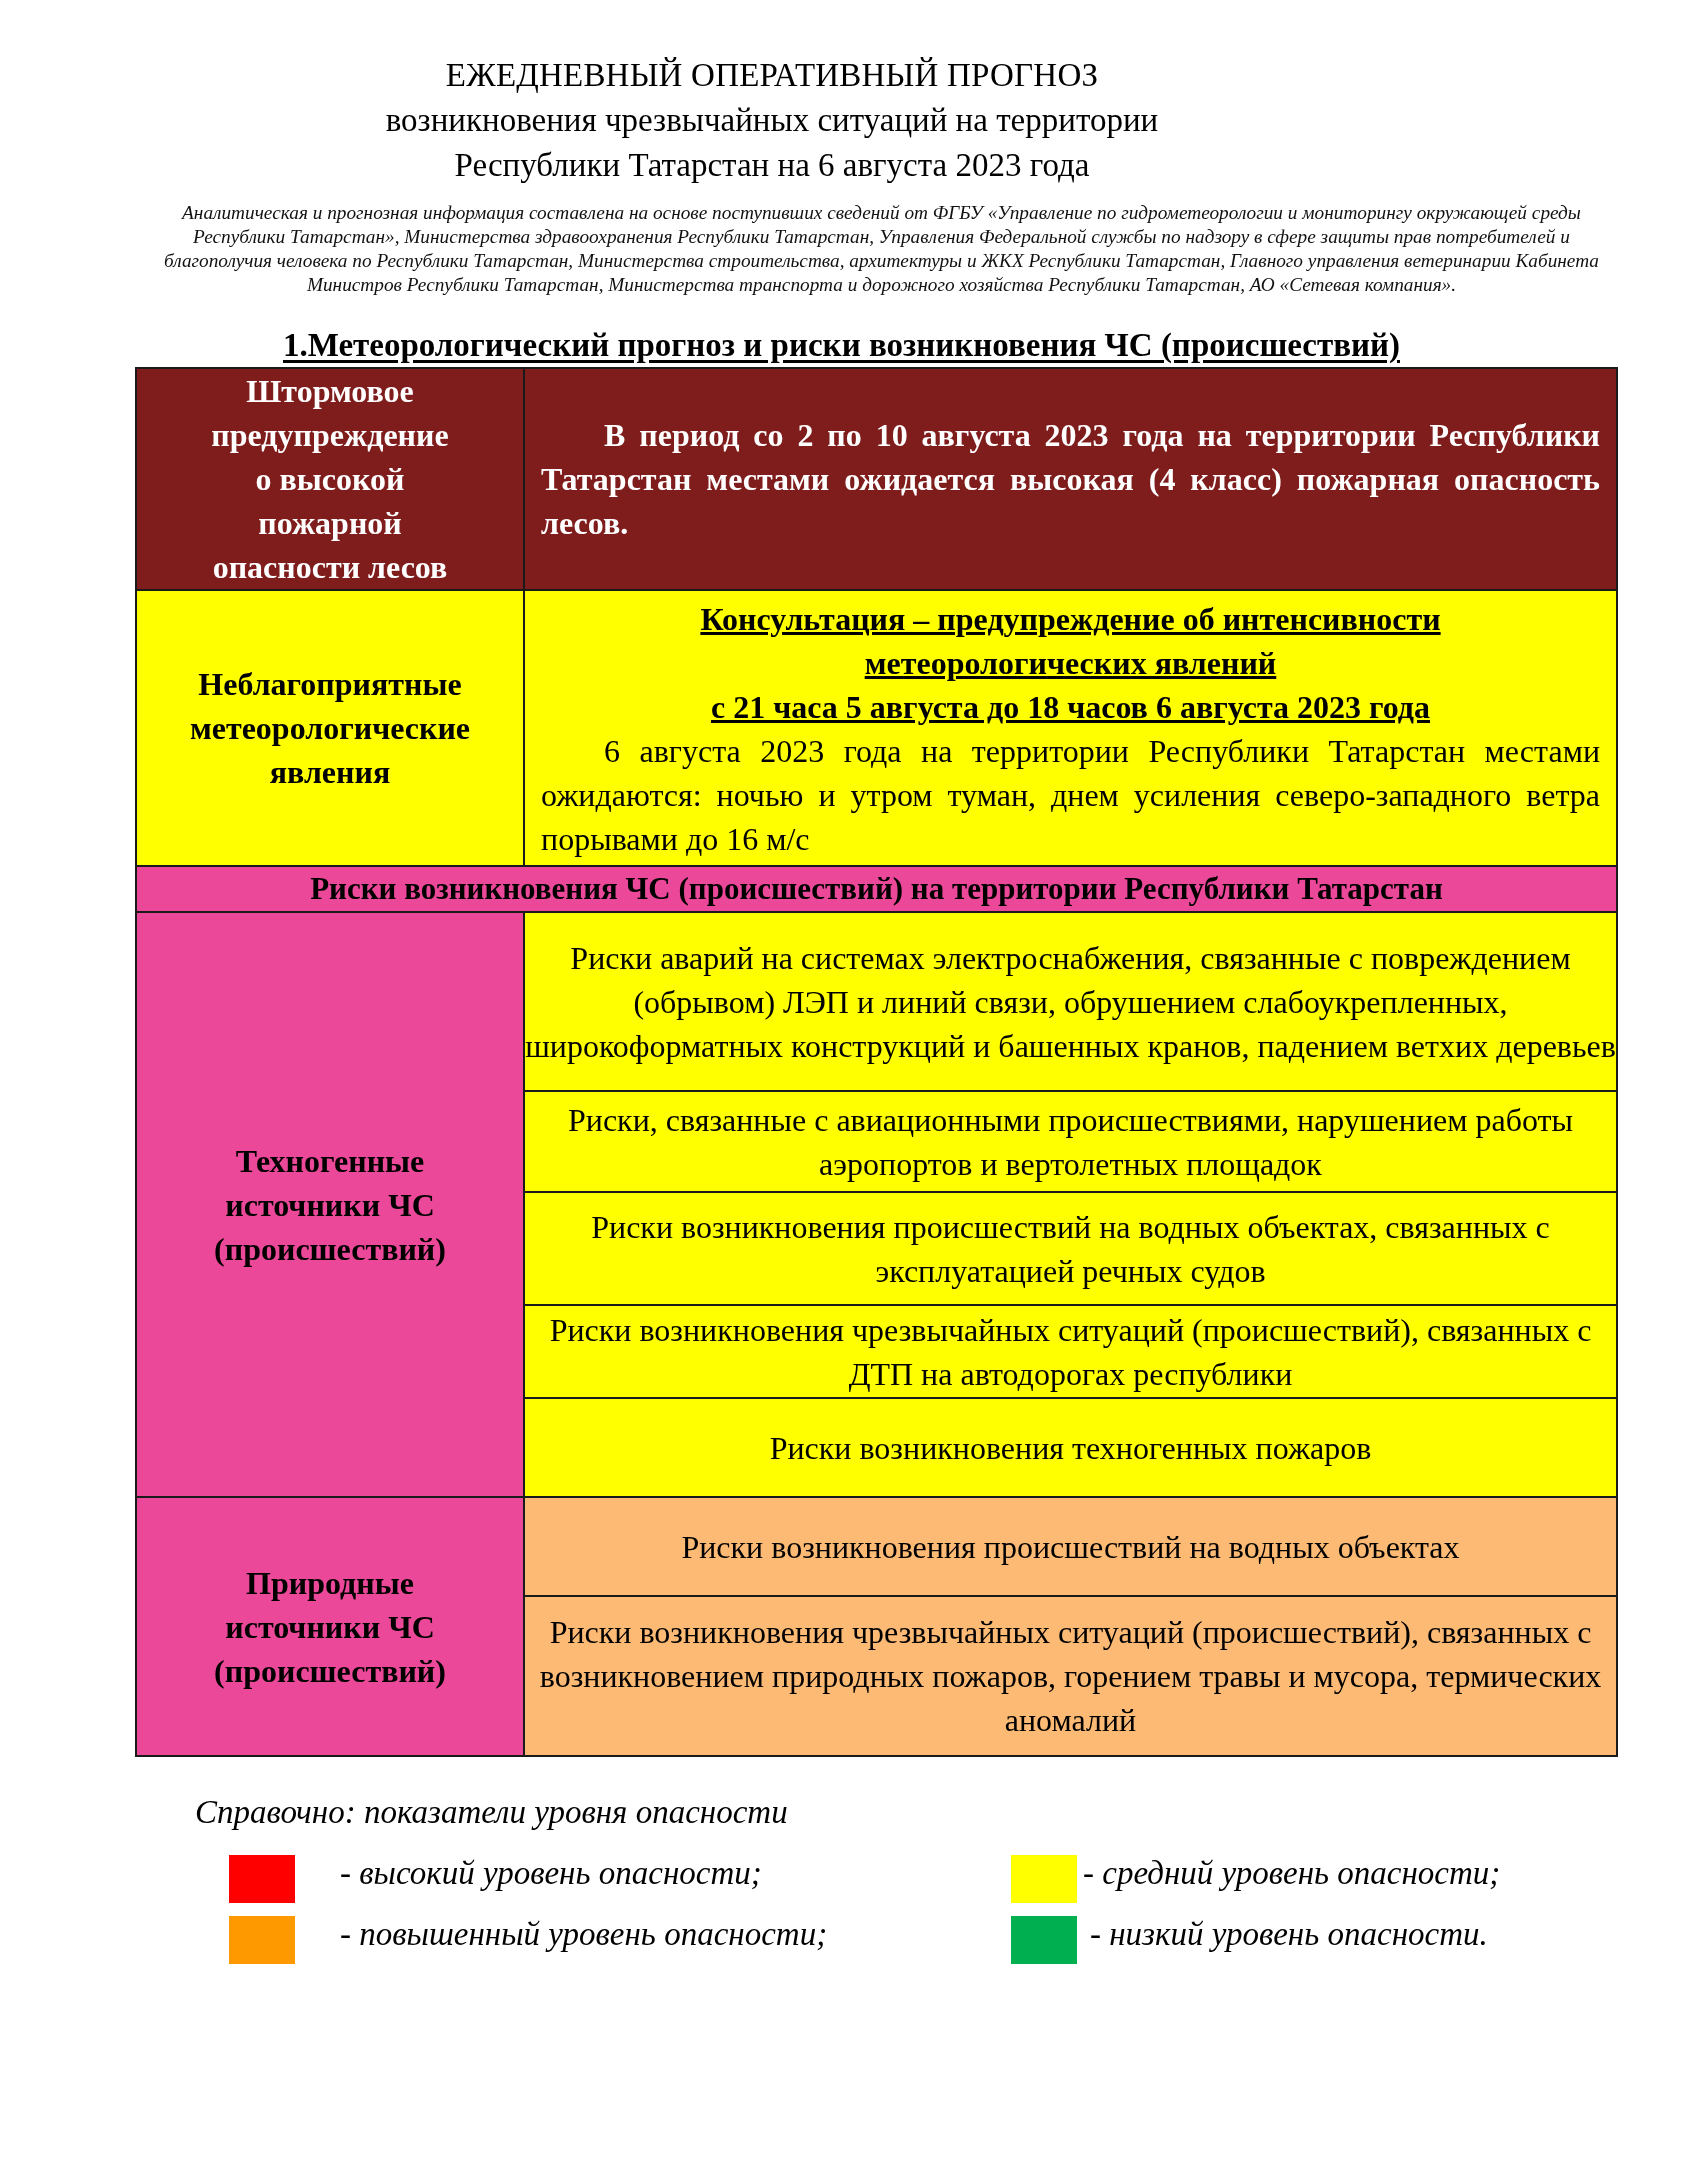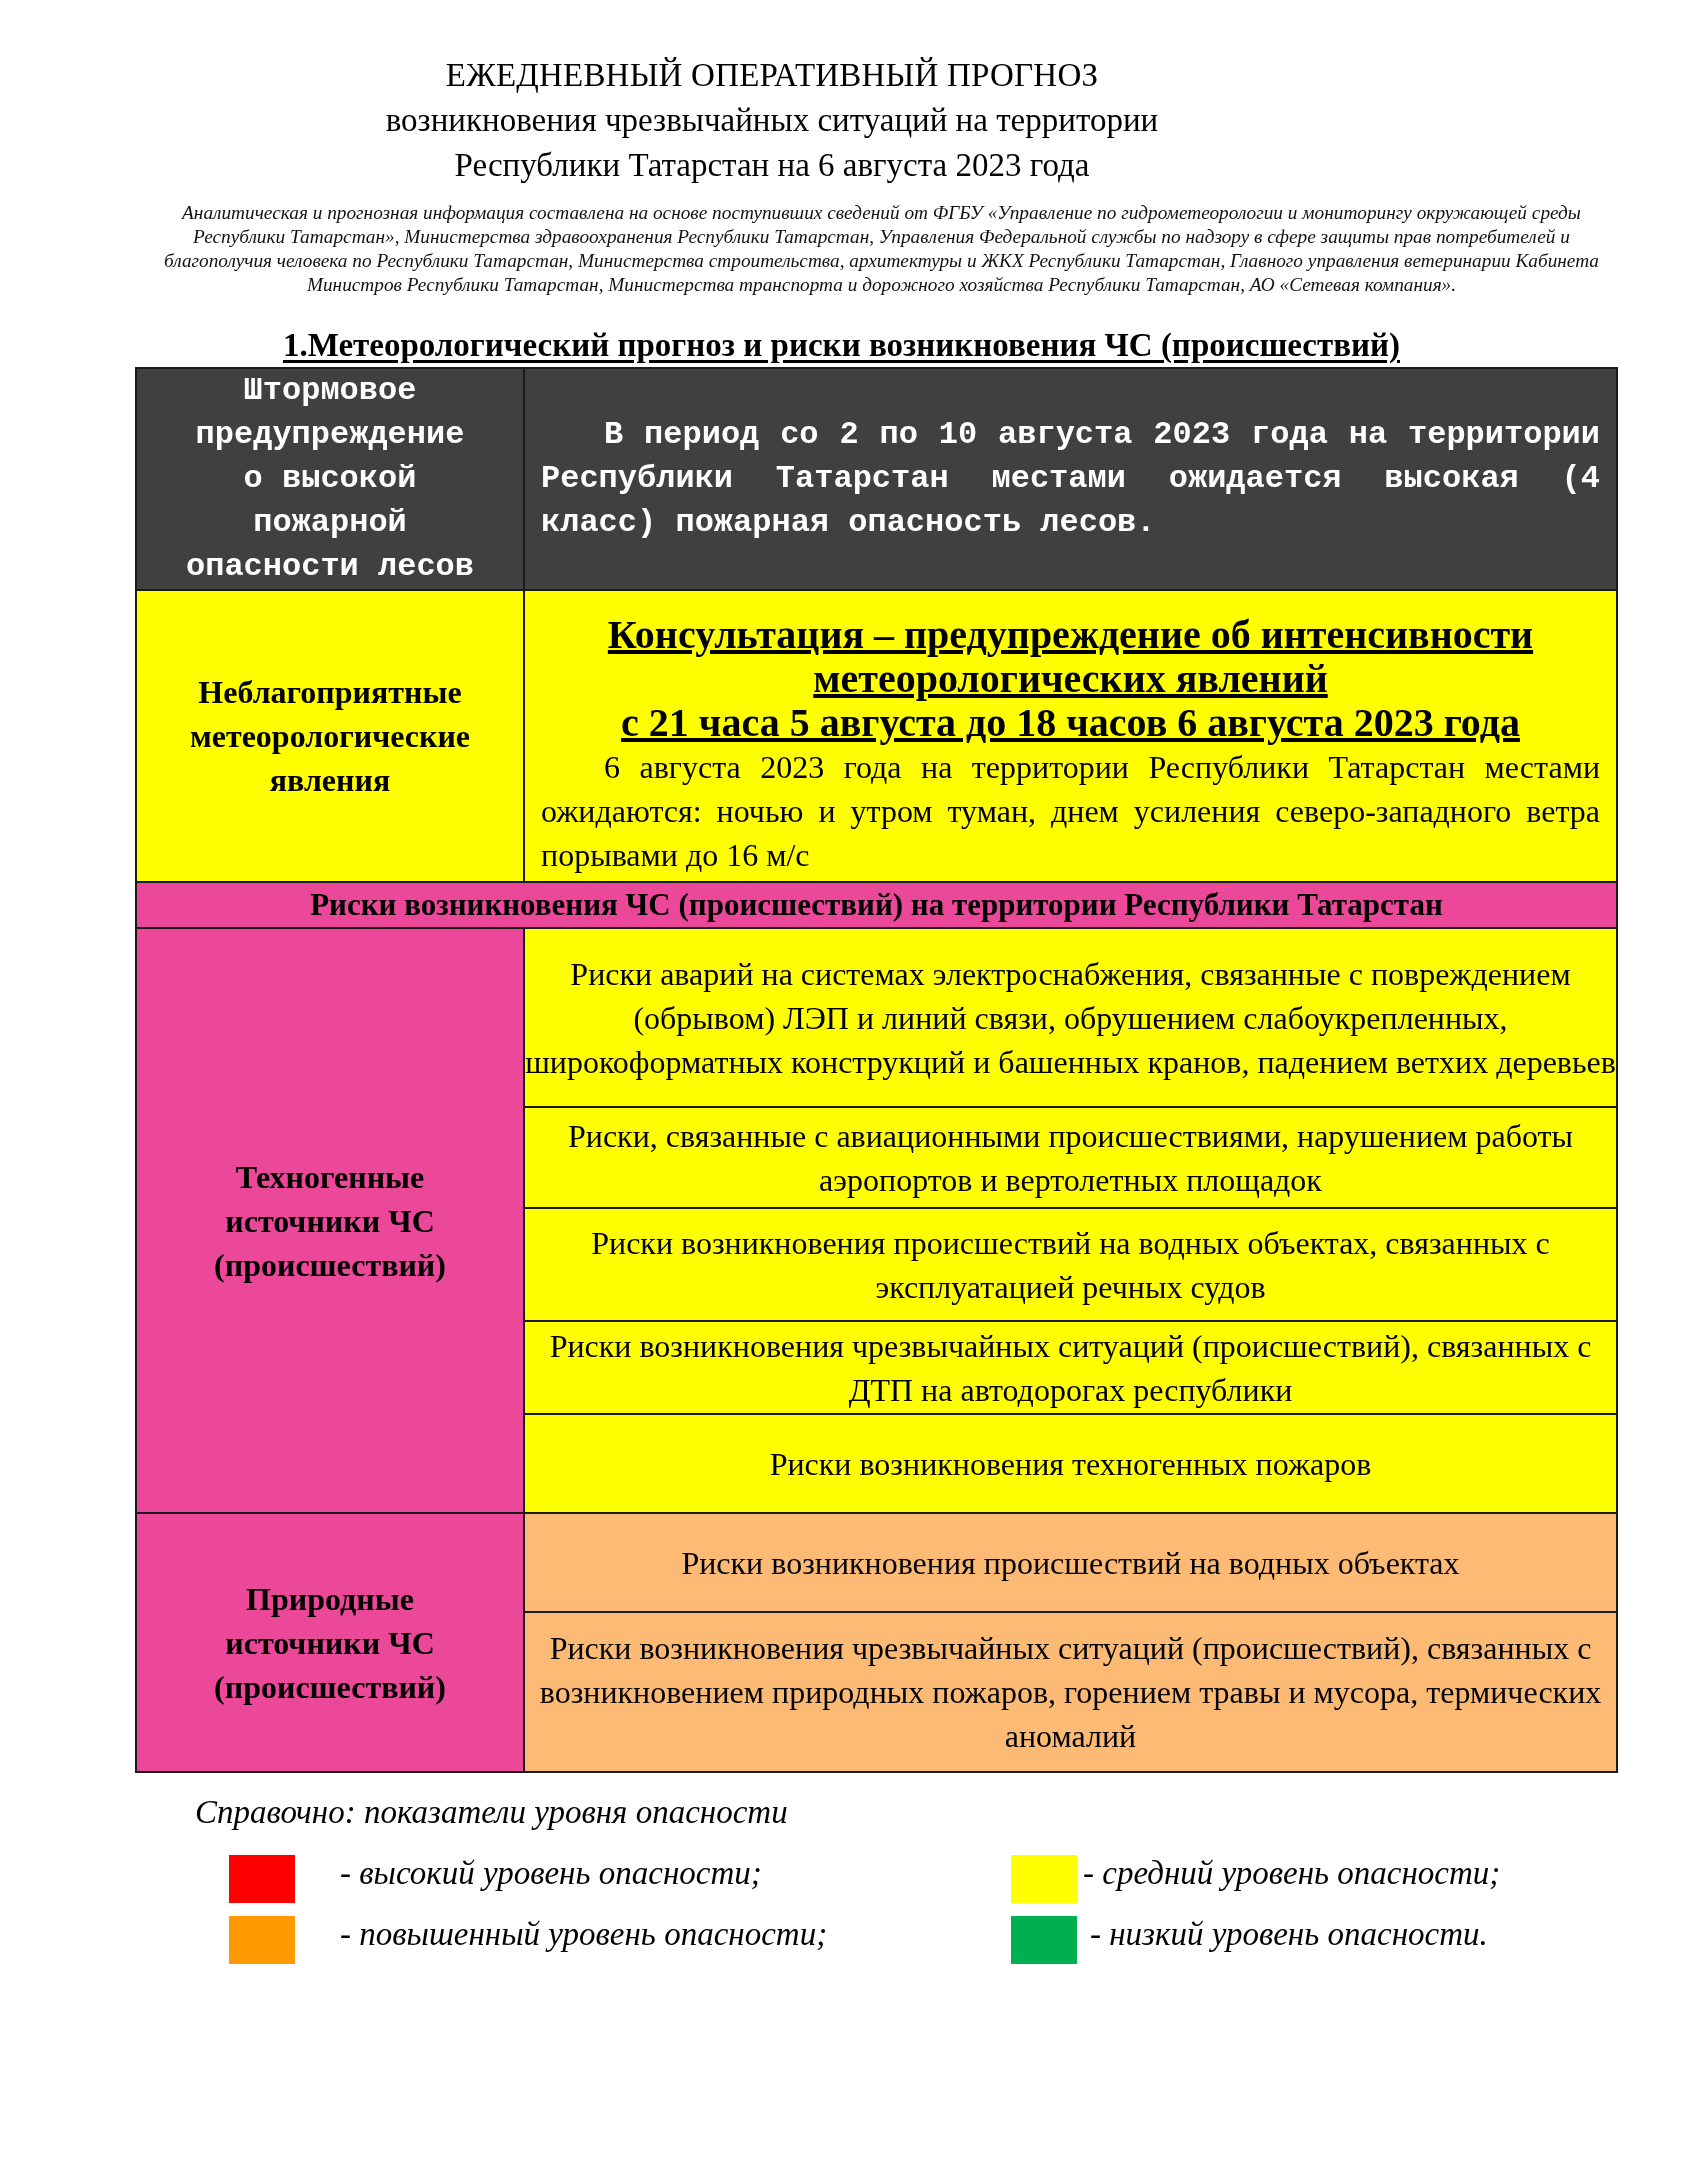--- a/index.html
+++ b/index.html
@@ -20,7 +20,7 @@
   table.main td { border: 2px solid #1a1a1a; padding: 0; vertical-align: middle; }
   col.c1 { width: 388px; }
   col.c2 { width: 1093px; }
-  .red { background: #404040; color: #ffffff; font-family: Liberation Mono, monospace; }
+  .red { background: #7f1d1d; color: #ffffff; }
   .yellow { background: #ffff00; }
   .orange { background: #fdba74; }
   .white { background: #ec4899; }

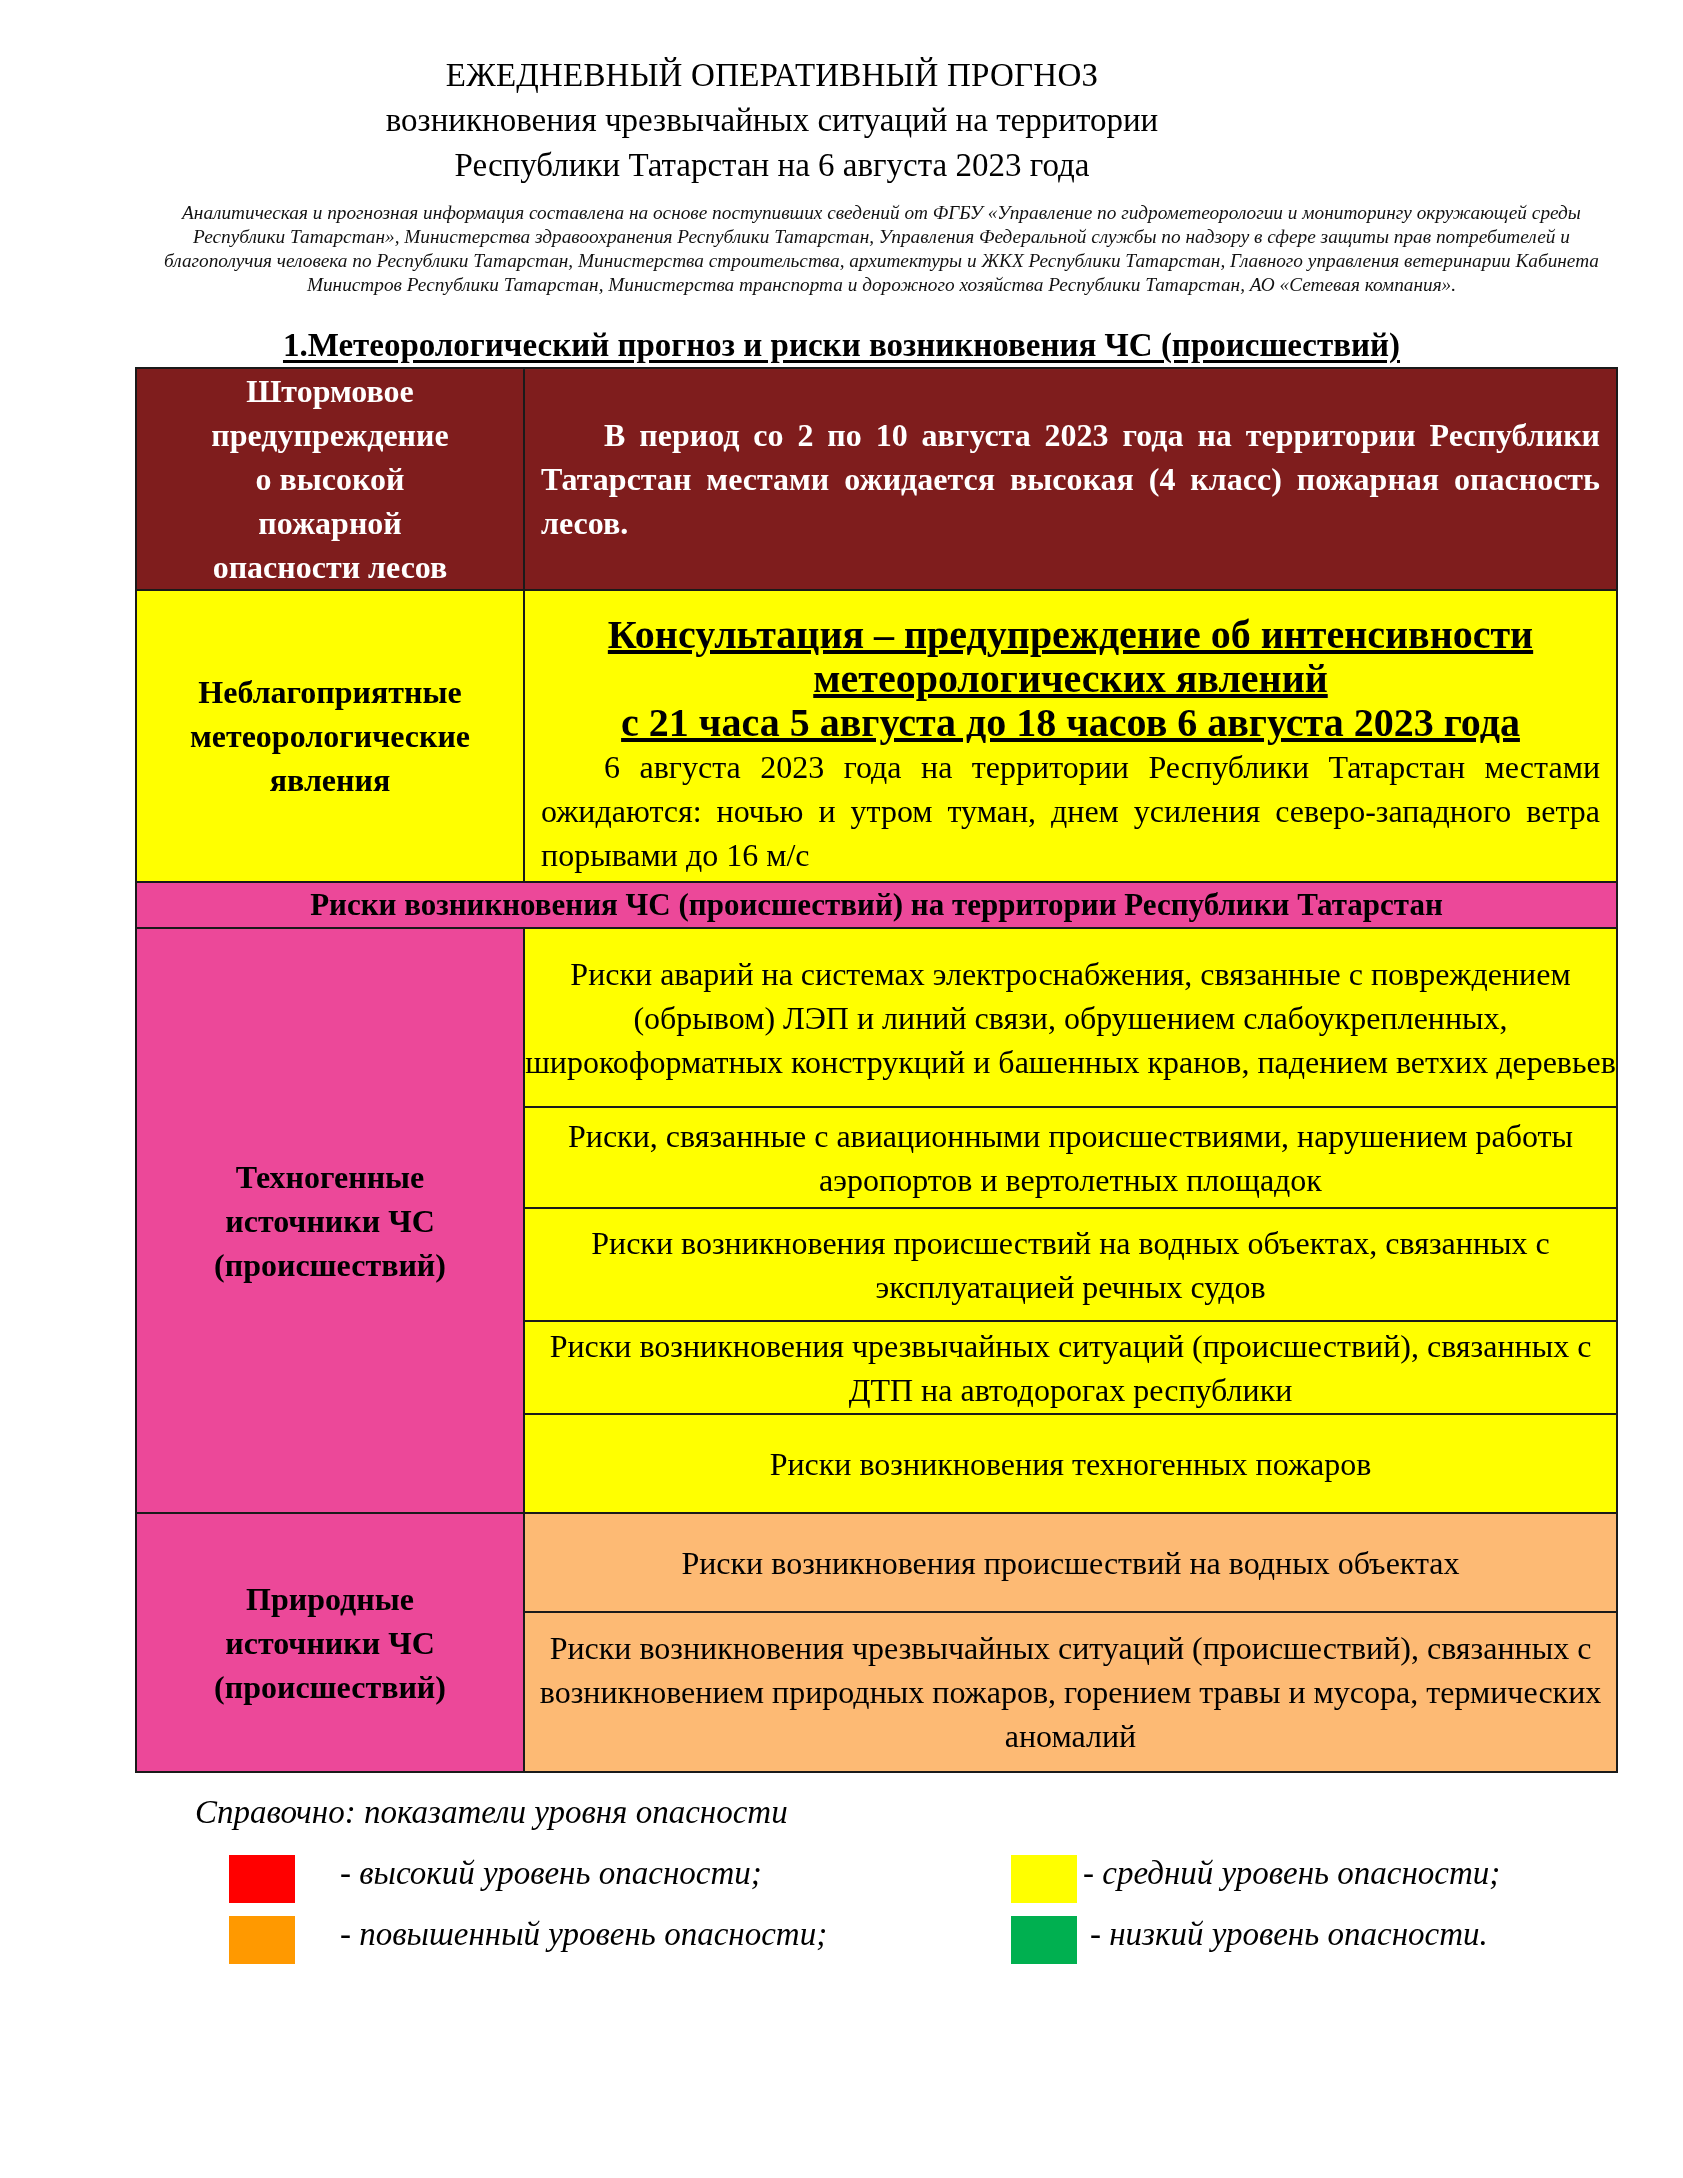--- a/index.html
+++ b/index.html
@@ -29,8 +29,8 @@
   .red-text { font-weight: bold; font-size: 32px; line-height: 44px; text-align: justify;
               padding: 0 16px 0 16px; }
   .red-text .ind { display: inline-block; width: 63px; }
-  .consult-title { text-align: center; font-weight: bold; font-size: 40px; line-height: 44px;
-                   text-decoration: underline; padding-top: 22px; }
+  .consult-title { text-align: center; font-weight: bold; font-size: 32px; line-height: 44px;
+                   text-decoration: underline; padding-top: 6px; }
   .consult-body { font-size: 32px; line-height: 44px; text-align: justify; padding: 0 16px 4px 16px; }
   .consult-body .ind { display: inline-block; width: 63px; }
   .risk-header { text-align: center; font-weight: bold; font-size: 31px; line-height: 42px; }

